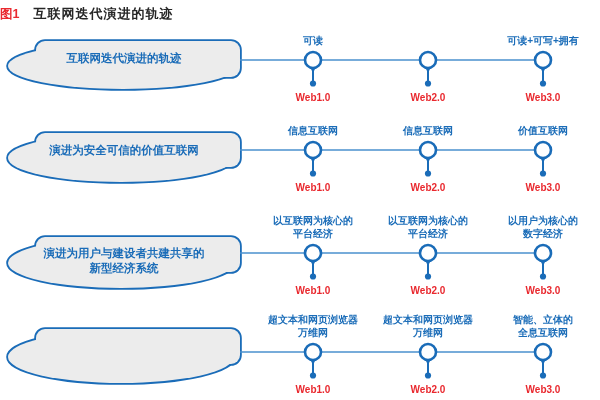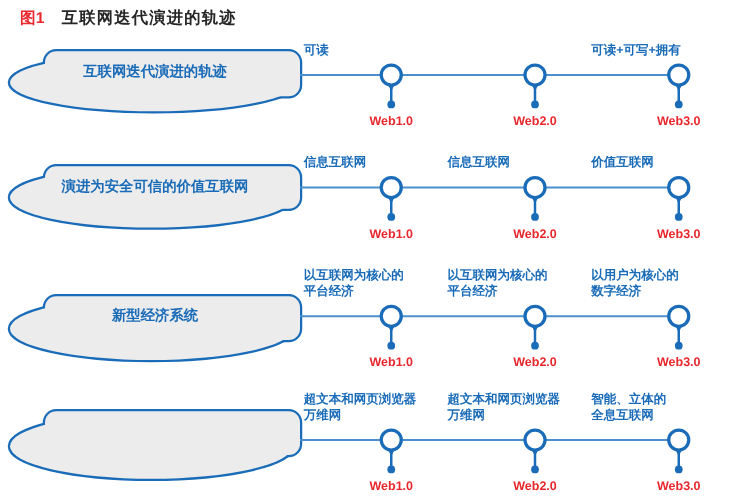--- a/index.html
+++ b/index.html
@@ -19,7 +19,7 @@
   .pin-stem{stroke:var(--blue);stroke-width:2;}
   .pin-head{fill:#ffffff;stroke:var(--blue);stroke-width:2.6;}
   .txt{position:absolute;margin:0;}
-  .title{position:absolute;left:16px;top:5px;font-size:13px;font-weight:bold;}
+  .title{position:absolute;left:0;top:5px;font-size:13px;font-weight:bold;}
   .title .tag{color:var(--red);margin-right:14px;font-size:12.5px;}
   .title .main{color:var(--title_dark);letter-spacing:1px;}
   .stage{

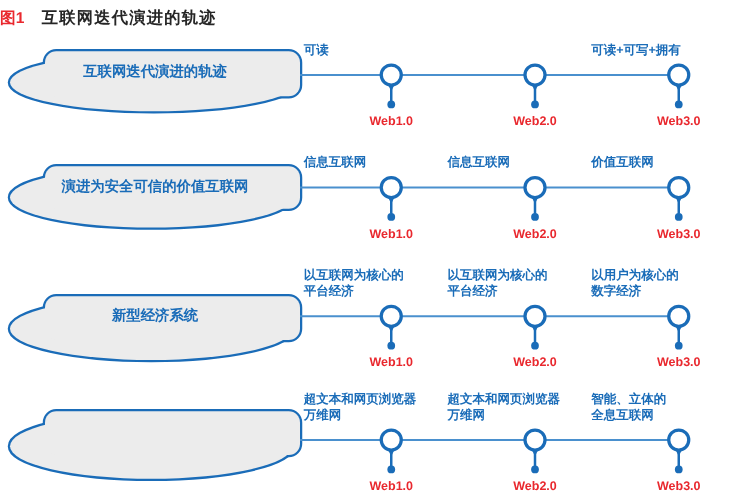--- a/index.html
+++ b/index.html
@@ -27,7 +27,7 @@
     font-size:11.5px;font-weight:bold;line-height:14.5px;
   }
   .plabel{
-    width:140px;color:var(--blue);
+    width:140px;text-align:center;color:var(--blue);
     font-size:10px;font-weight:bold;line-height:13px;
   }
   .era{

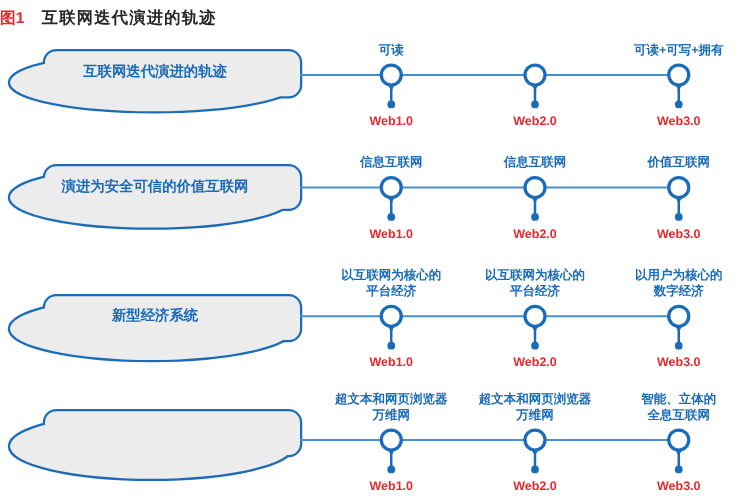--- a/index.html
+++ b/index.html
@@ -129,6 +129,7 @@
   <div class="txt era" style="left:493px;top:182px;">Web3.0</div>
 
   <div class="txt stage" style="top:246px;">
+    <div>演进为用户与建设者共建共享的</div>
     <div>新型经济系统</div>
   </div>
   <div class="txt plabel" style="left:243px;bottom:160px;">

